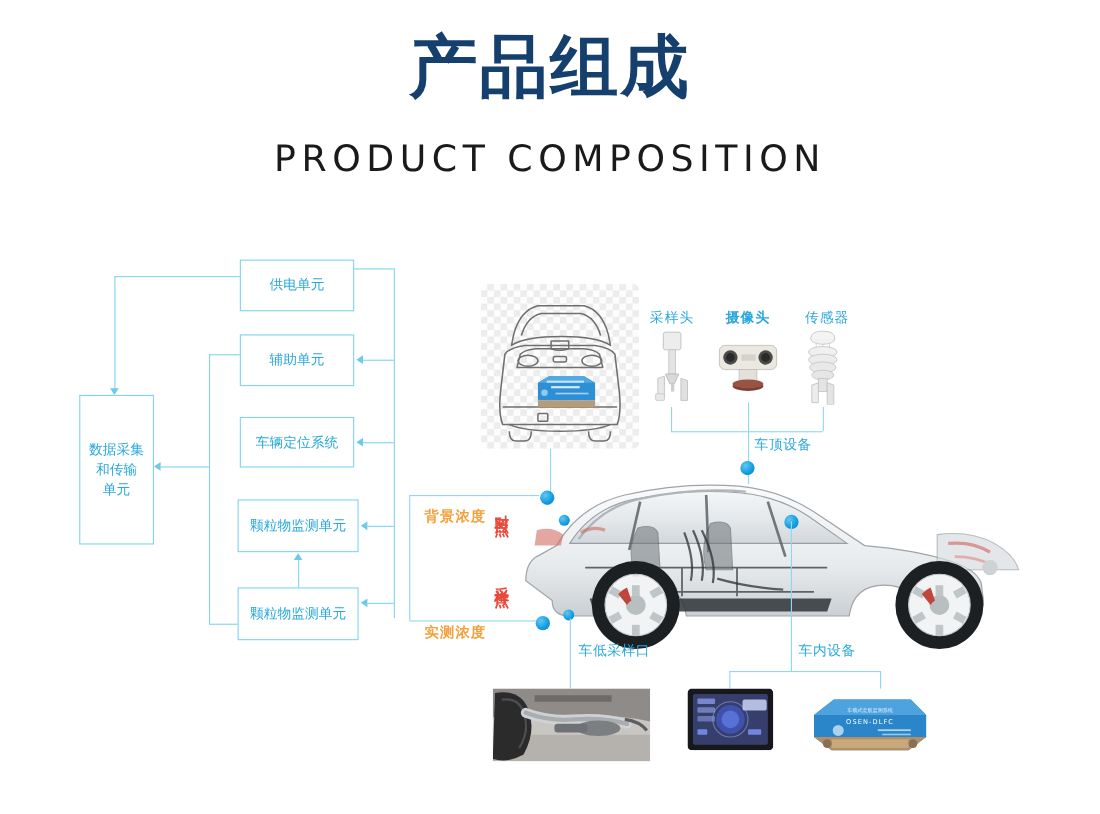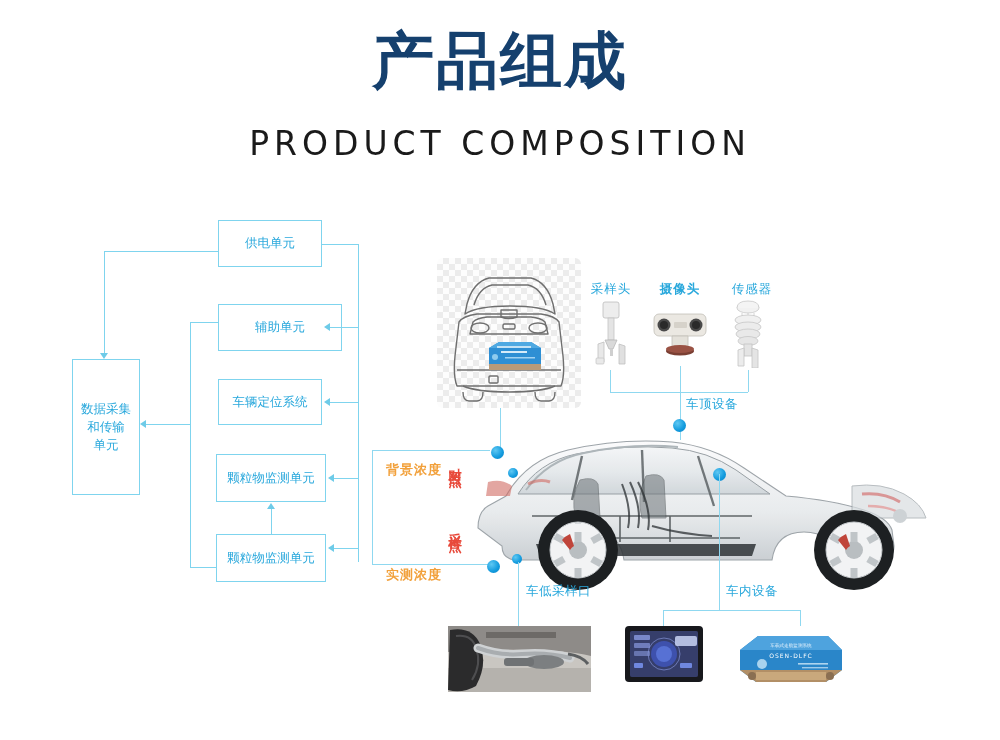--- a/index.html
+++ b/index.html
@@ -108,7 +108,7 @@
 单元</span>
   </div>
 
-  <div class="fc-box" style="left:218px; top:220px; width:104px; height:47px;">
+  <div class="fc-box" style="left:218px; top:236px; width:104px; height:47px;">
     <span>供电单元</span>
   </div>
 

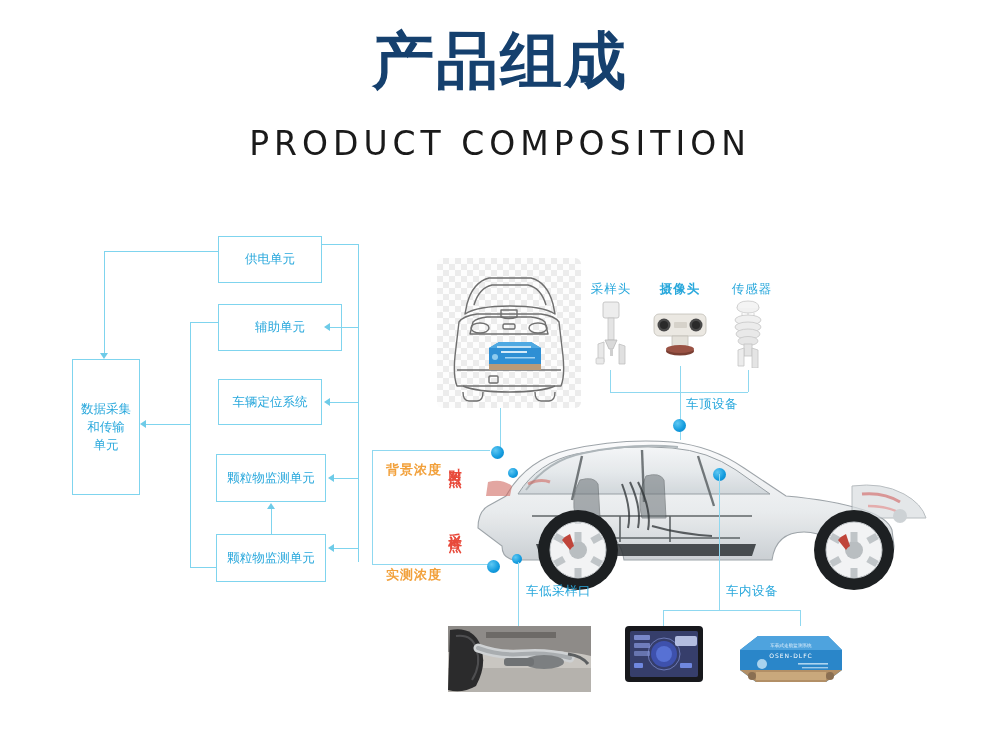--- a/index.html
+++ b/index.html
@@ -112,7 +112,7 @@
     <span>供电单元</span>
   </div>
 
-  <div class="fc-box" style="left:218px; top:304px; width:124px; height:47px;">
+  <div class="fc-box" style="left:218px; top:304px; width:104px; height:47px;">
     <span>辅助单元</span>
   </div>
 

